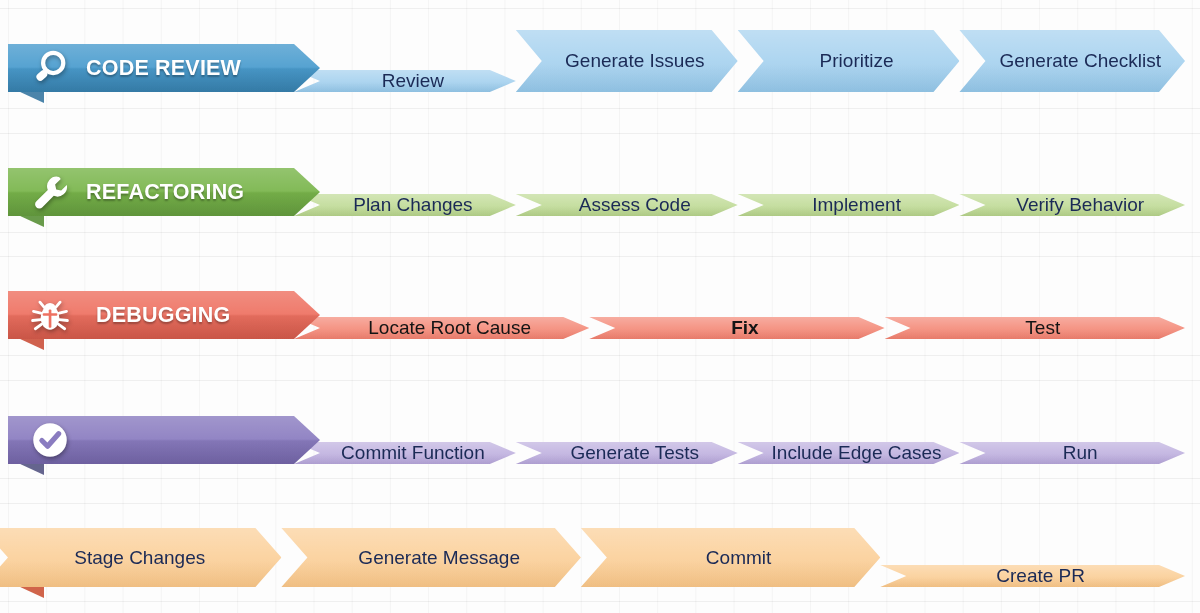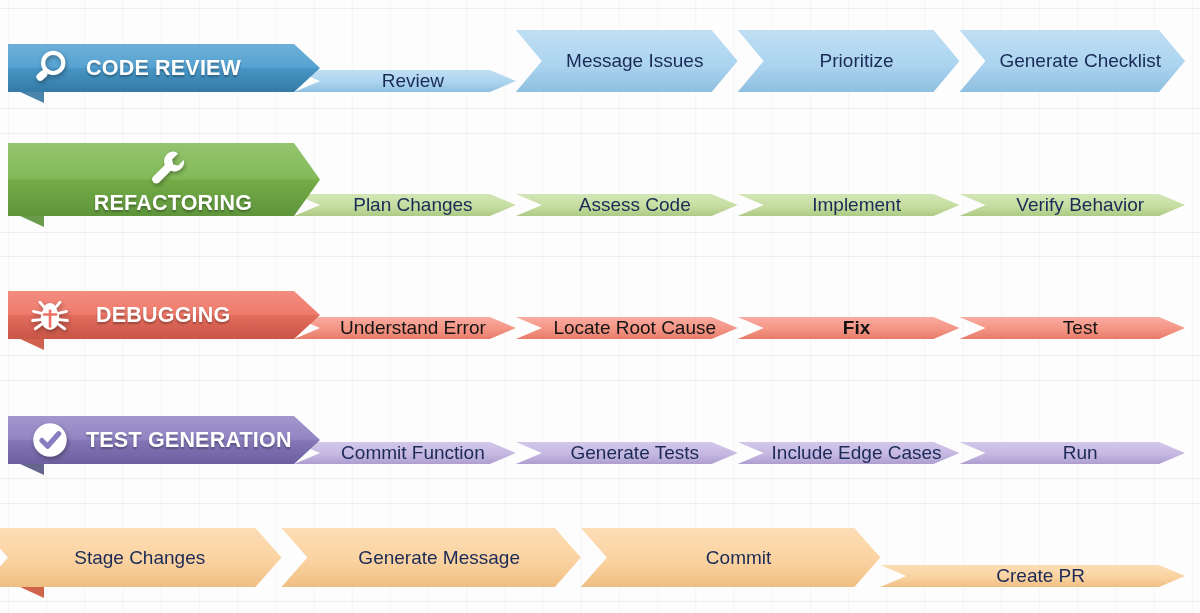--- a/index.html
+++ b/index.html
@@ -179,7 +179,7 @@
         </div>
         <div class="step" style="background: linear-gradient(rgb(167, 210, 239) 0%, rgb(167, 210, 239) 55%, rgb(147, 198, 232) 100%); z-index: 9;">
           <div class="sheen"></div>
-          <div class="step-label" style="color: rgb(27, 42, 86);">Message Issues</div>
+          <div class="step-label" style="color: rgb(27, 42, 86);">Generate Issues</div>
         </div>
         <div class="step" style="background: linear-gradient(rgb(167, 210, 239) 0%, rgb(167, 210, 239) 55%, rgb(147, 198, 232) 100%); z-index: 8;">
           <div class="sheen"></div>

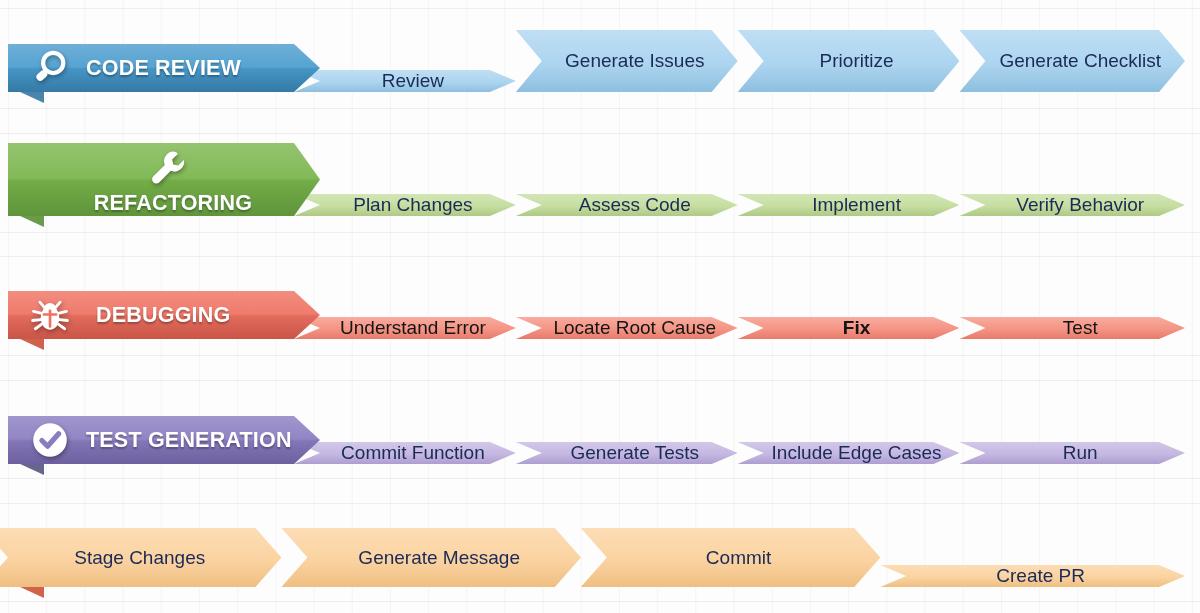--- a/index.html
+++ b/index.html
@@ -193,7 +193,7 @@
     </div>
     <div class="row" style="top: 142px;">
       <div class="tail" style="border-top-color: rgb(79, 138, 44);"></div>
-      <div class="hdr" style="background: linear-gradient(rgb(121, 181, 75) 0%, rgb(121, 181, 75) 52%, rgb(106, 165, 66) 100%); flex-direction: column;">
+      <div class="hdr" style="background: linear-gradient(rgb(121, 181, 75) 0%, rgb(121, 181, 75) 52%, rgb(106, 165, 66) 100%);">
         <div class="sheen"></div>
         <div class="hdr-icon">
           <svg viewBox="0 0 48 48" width="44" height="44">

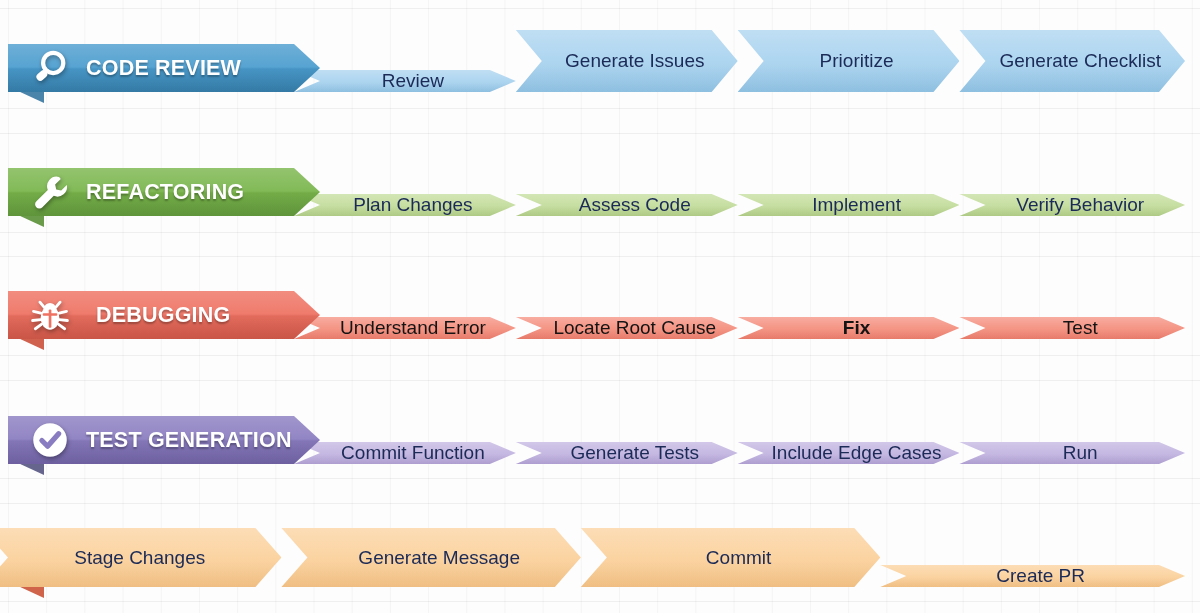--- a/index.html
+++ b/index.html
@@ -246,10 +246,6 @@
         <div class="hdr-label">DEBUGGING</div>
       </div>
       <div class="steps">
-        <div class="step" style="background: linear-gradient(rgb(244, 141, 124) 0%, rgb(244, 141, 124) 55%, rgb(239, 127, 110) 100%); z-index: 10;">
-          <div class="sheen"></div>
-          <div class="step-label" style="color: rgb(20, 20, 20);">Understand Error</div>
-        </div>
         <div class="step" style="background: linear-gradient(rgb(244, 141, 124) 0%, rgb(244, 141, 124) 55%, rgb(239, 127, 110) 100%); z-index: 9;">
           <div class="sheen"></div>
           <div class="step-label" style="color: rgb(20, 20, 20);">Locate Root Cause</div>

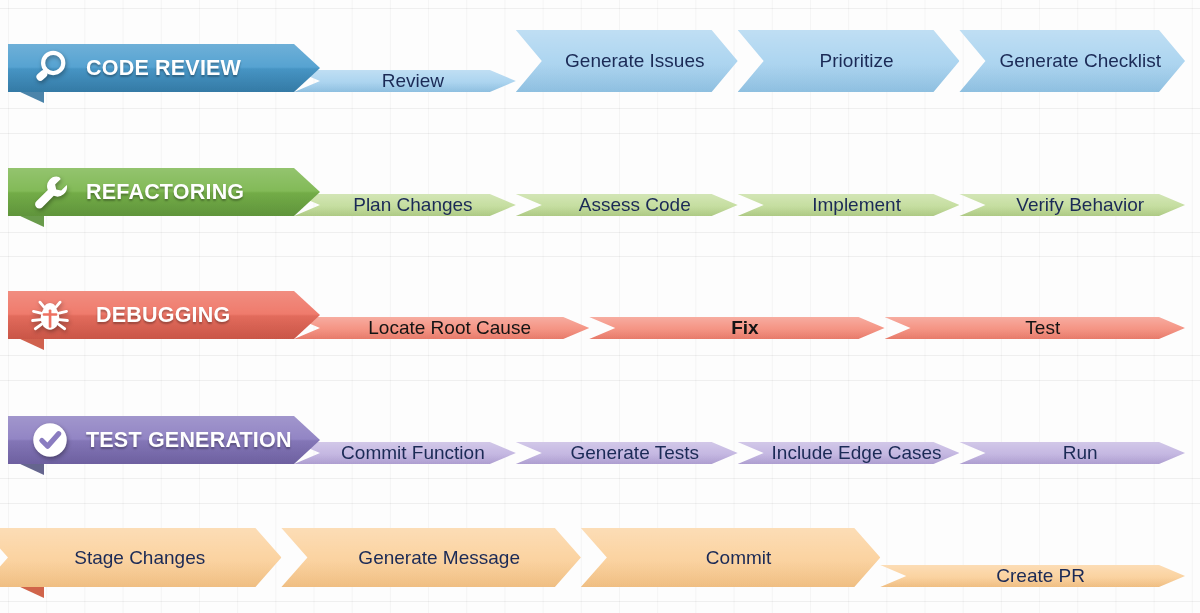--- a/index.html
+++ b/index.html
@@ -270,7 +270,6 @@
       <path d="M15.5 24.5 L21.5 30.5 L33 17.5" fill="none" stroke="#8a7cc0" stroke-width="5.4" stroke-linecap="round" stroke-linejoin="round"></path>
     </svg>
         </div>
-        <div class="hdr-label">TEST GENERATION</div>
       </div>
       <div class="steps">
         <div class="step" style="background: linear-gradient(rgb(193, 179, 224) 0%, rgb(193, 179, 224) 55%, rgb(180, 164, 216) 100%); z-index: 10;">

